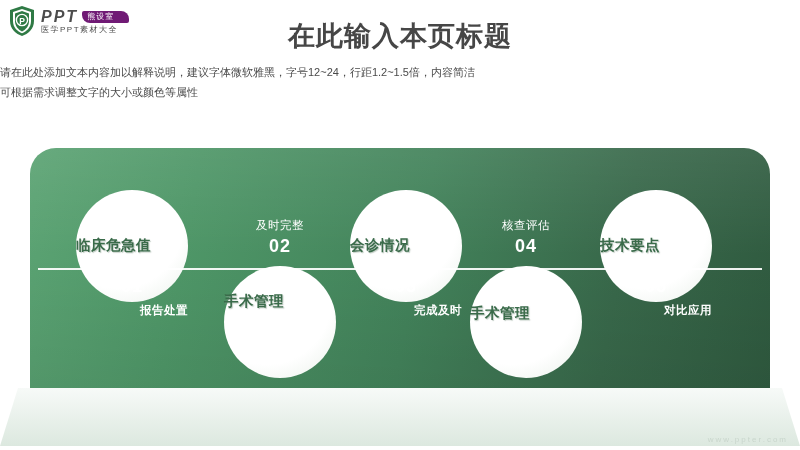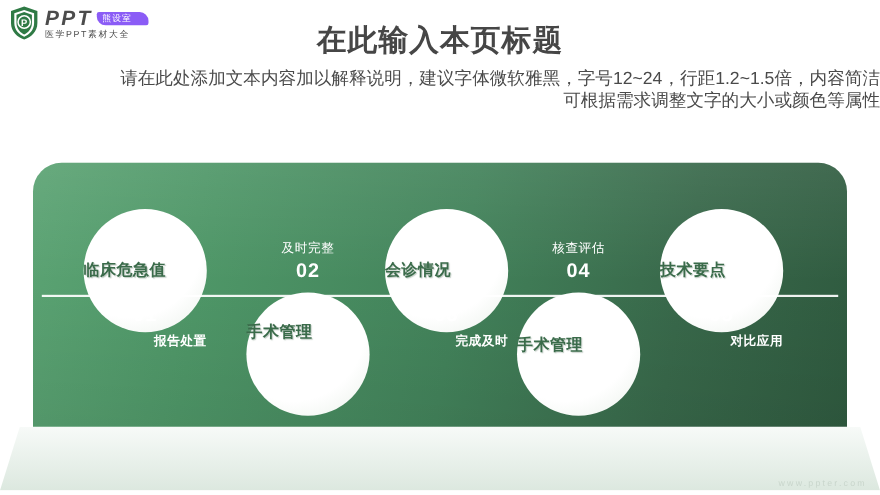--- a/index.html
+++ b/index.html
@@ -47,7 +47,7 @@
     gap: 4px;
   }
   .logo-ppt {
-    font-size: 19px;
+    font-size: 16px;
     font-weight: bold;
     font-style: italic;
     letter-spacing: 2px;

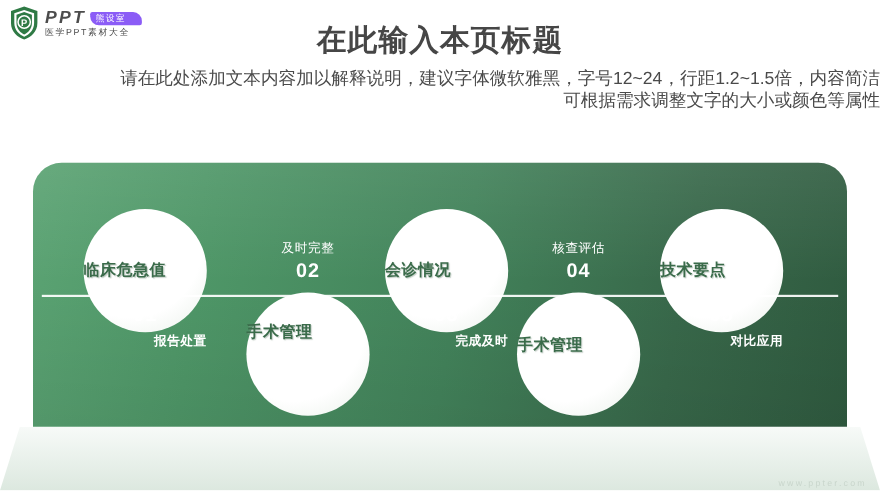--- a/index.html
+++ b/index.html
@@ -55,7 +55,7 @@
     line-height: 1;
   }
   .logo-badge {
-    background: #8b5cf6;
+    background: #701a75;
     color: #ffffff;
     font-size: 8px;
     padding: 2px 15px 2px 5px;

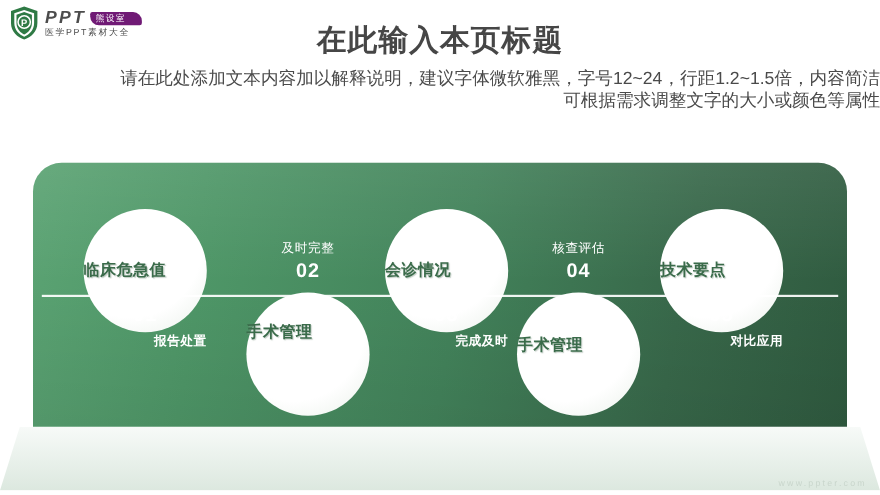--- a/index.html
+++ b/index.html
@@ -89,8 +89,8 @@
     top: 62px;
     left: 0;
     width: 800px;
-    text-align: right;
-    font-size: 16px;
+    text-align: left;
+    font-size: 11px;
     color: #4a4a4a;
     line-height: 20px;
   }

